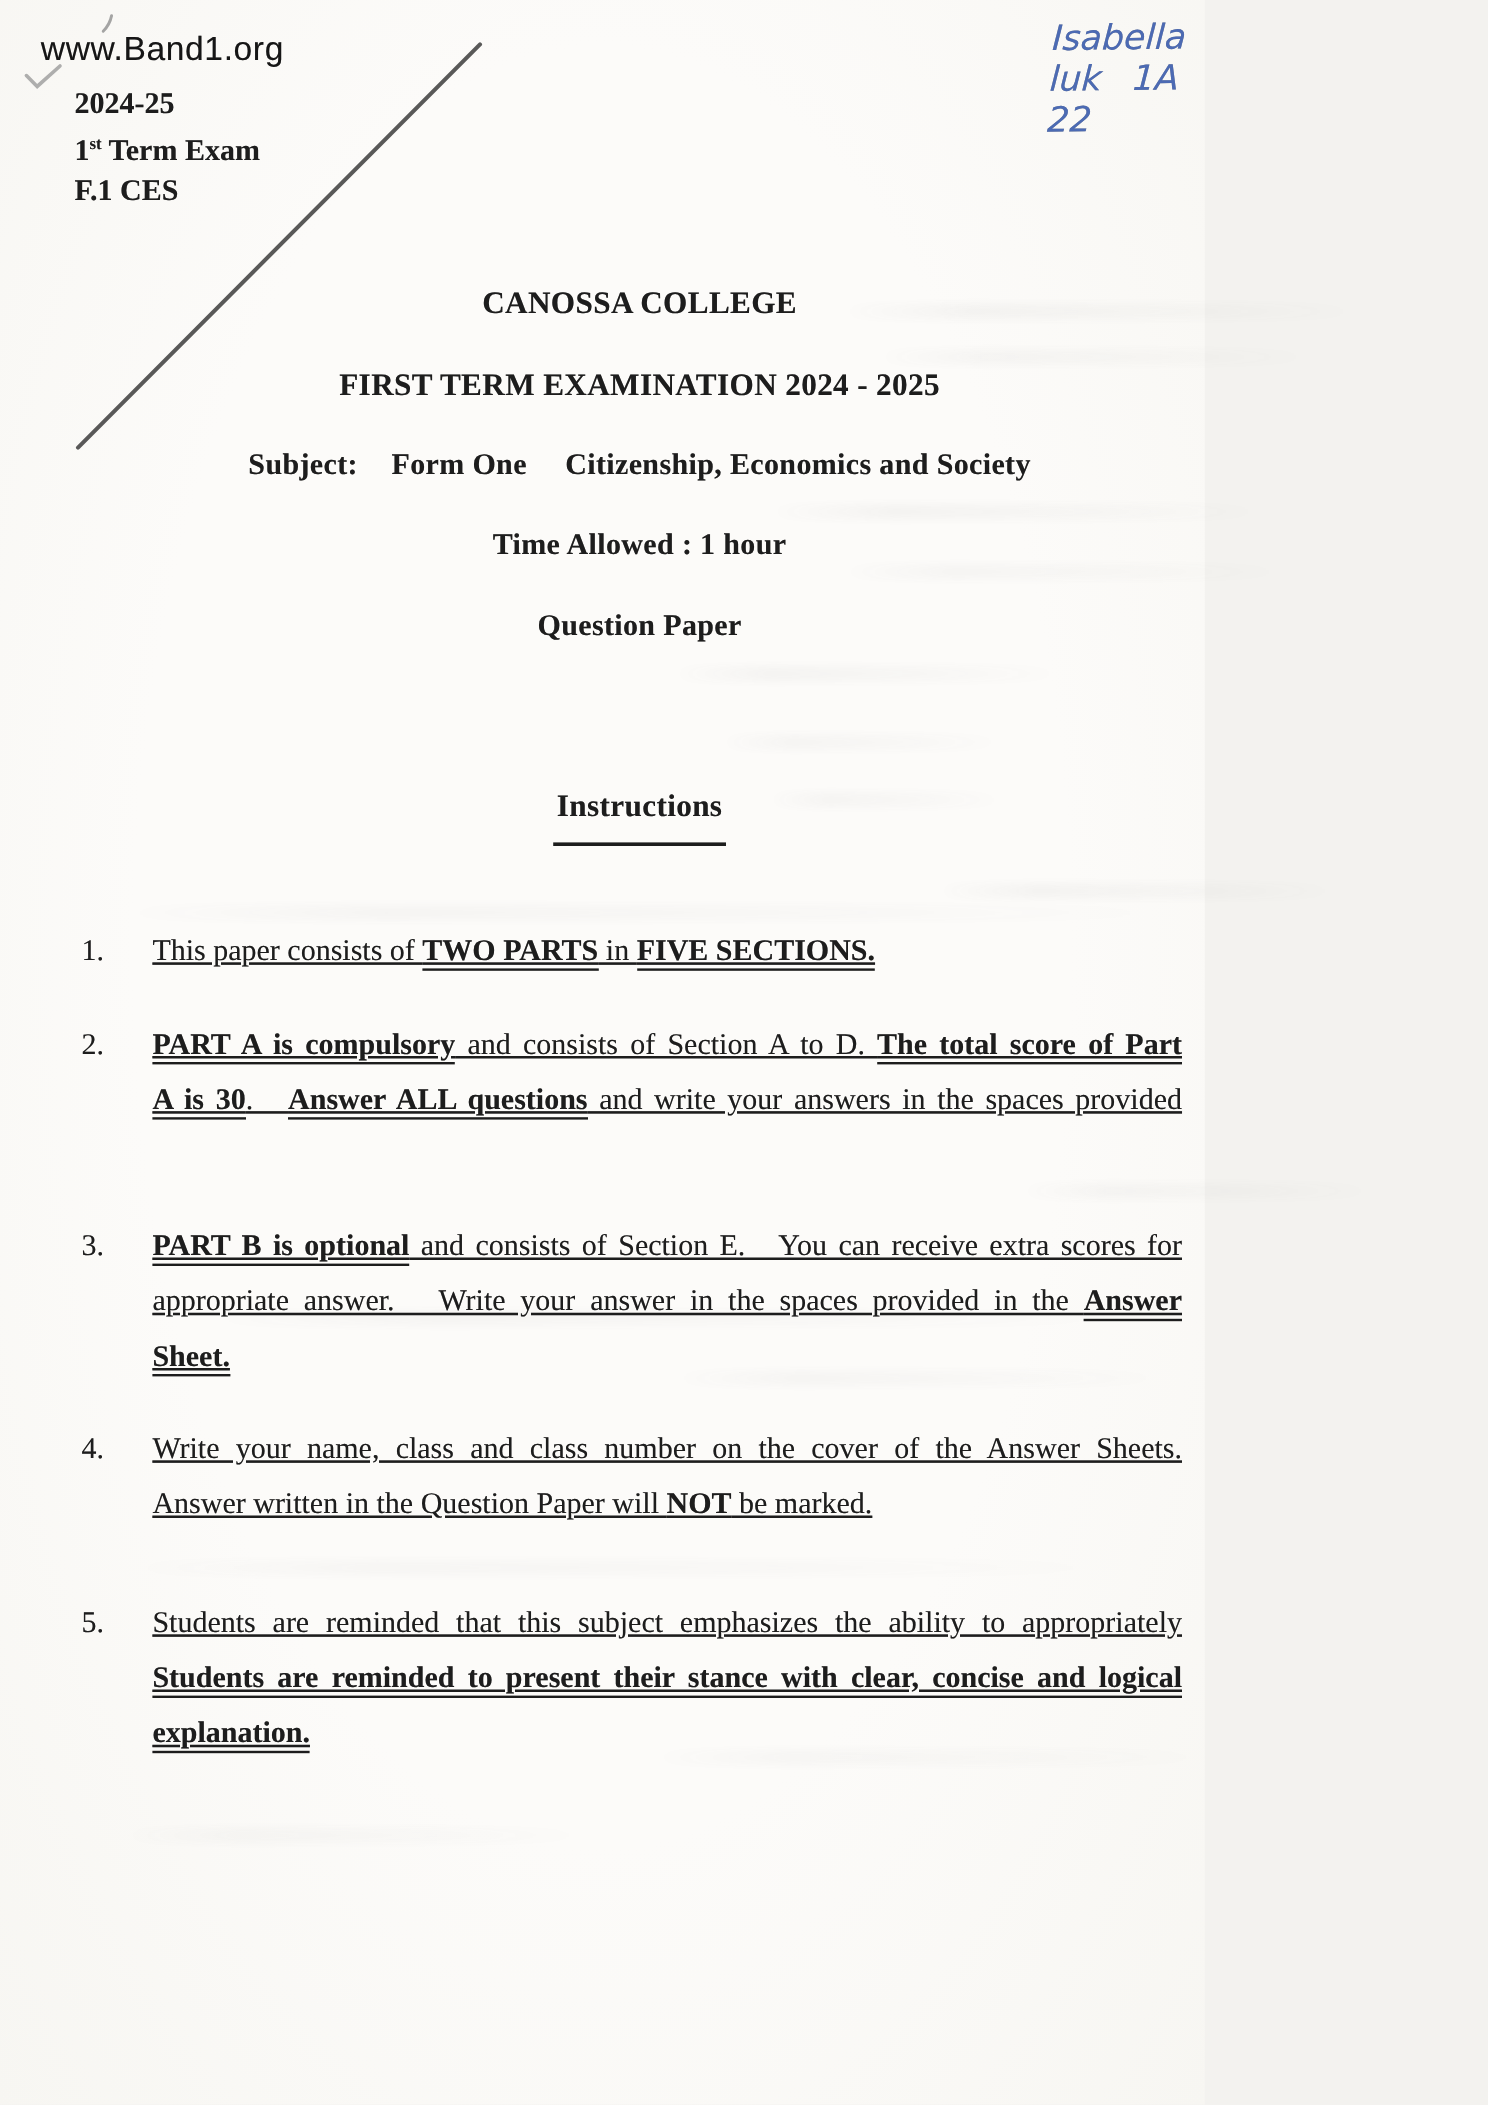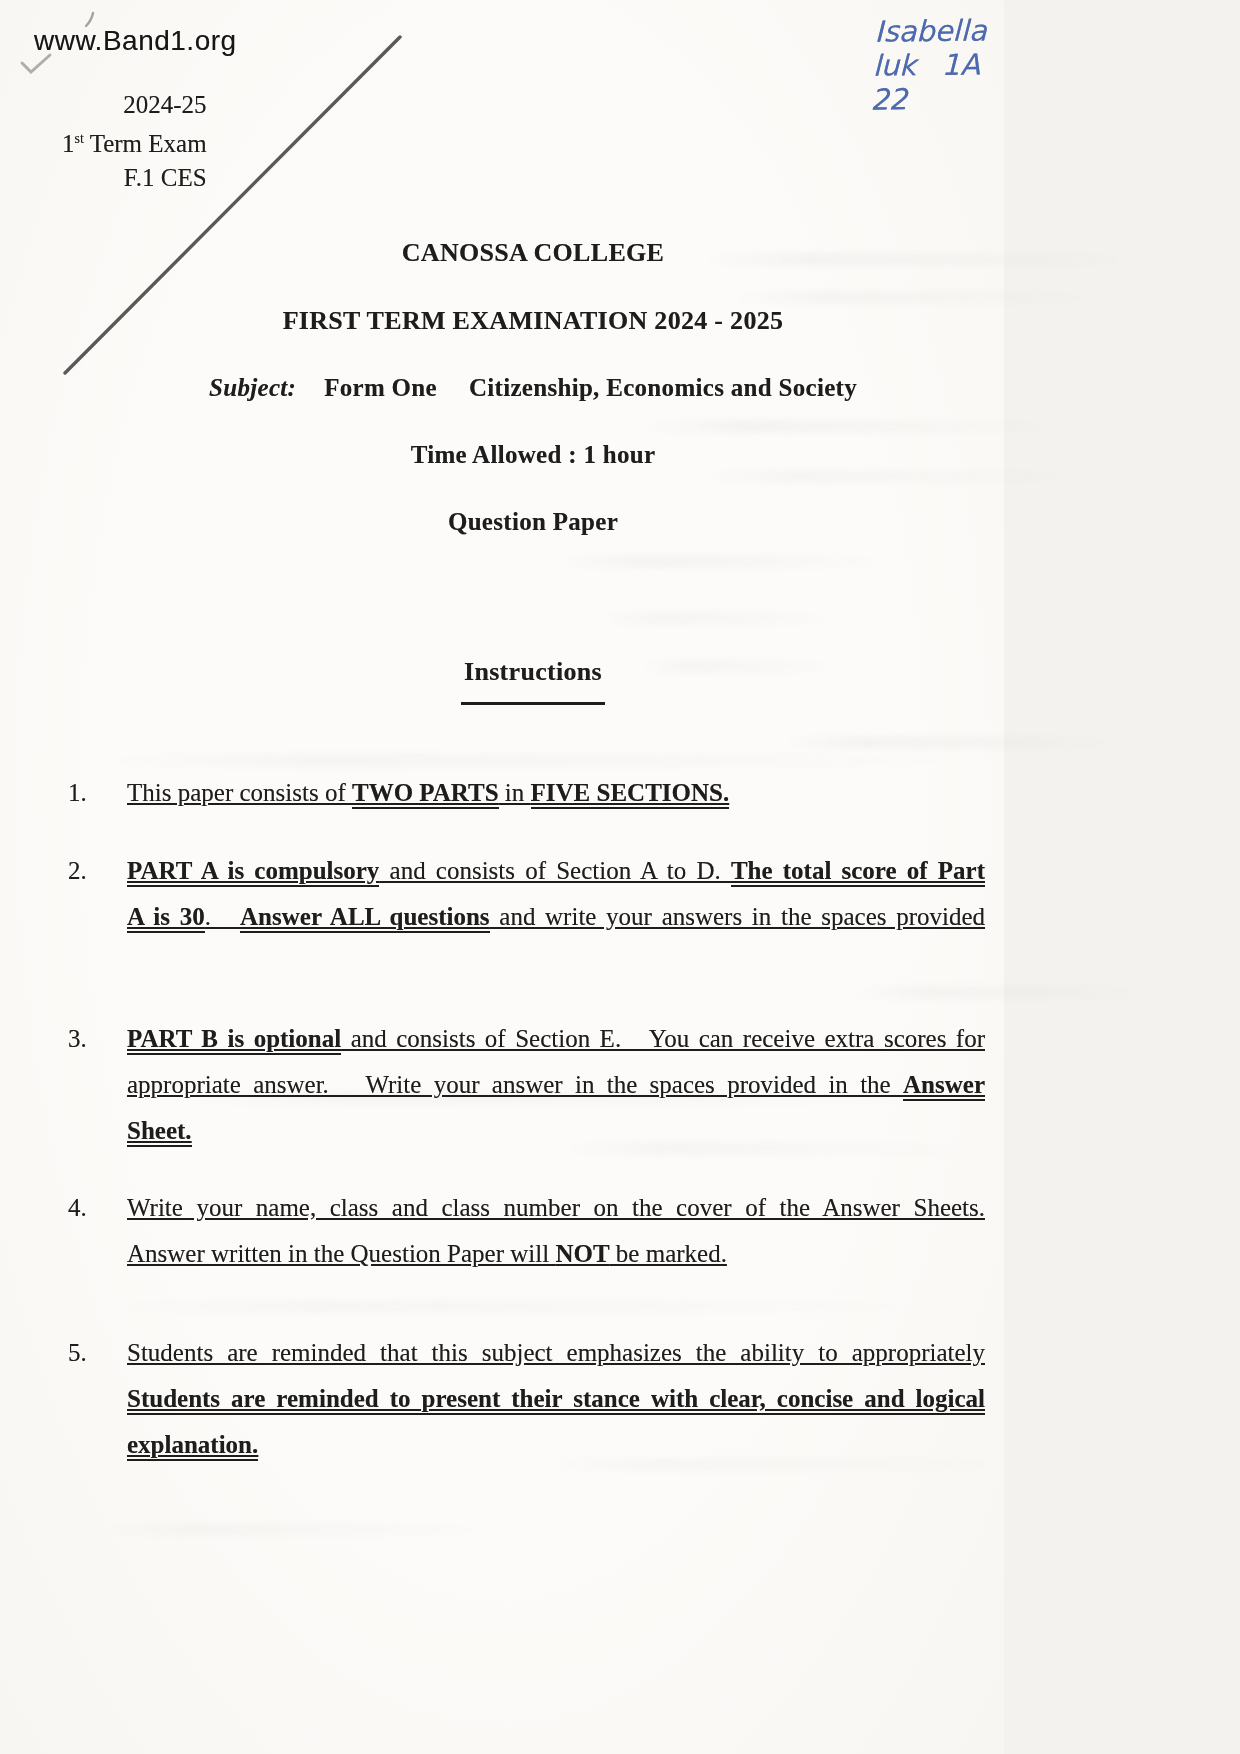--- a/index.html
+++ b/index.html
@@ -19,7 +19,7 @@
   
   .watermark{position:absolute;left:34px;top:25px;font-family:"Liberation Sans",sans-serif;
              font-size:28px;color:#161616;letter-spacing:.5px;}
-  .corner{position:absolute;left:62px;top:88px;font-weight:normal;font-size:25px;line-height:34px;text-align:right;}
+  .corner{position:absolute;left:62px;top:70px;font-weight:bold;font-size:25px;line-height:34px;}
   .corner sup{font-size:14px;}
 
   

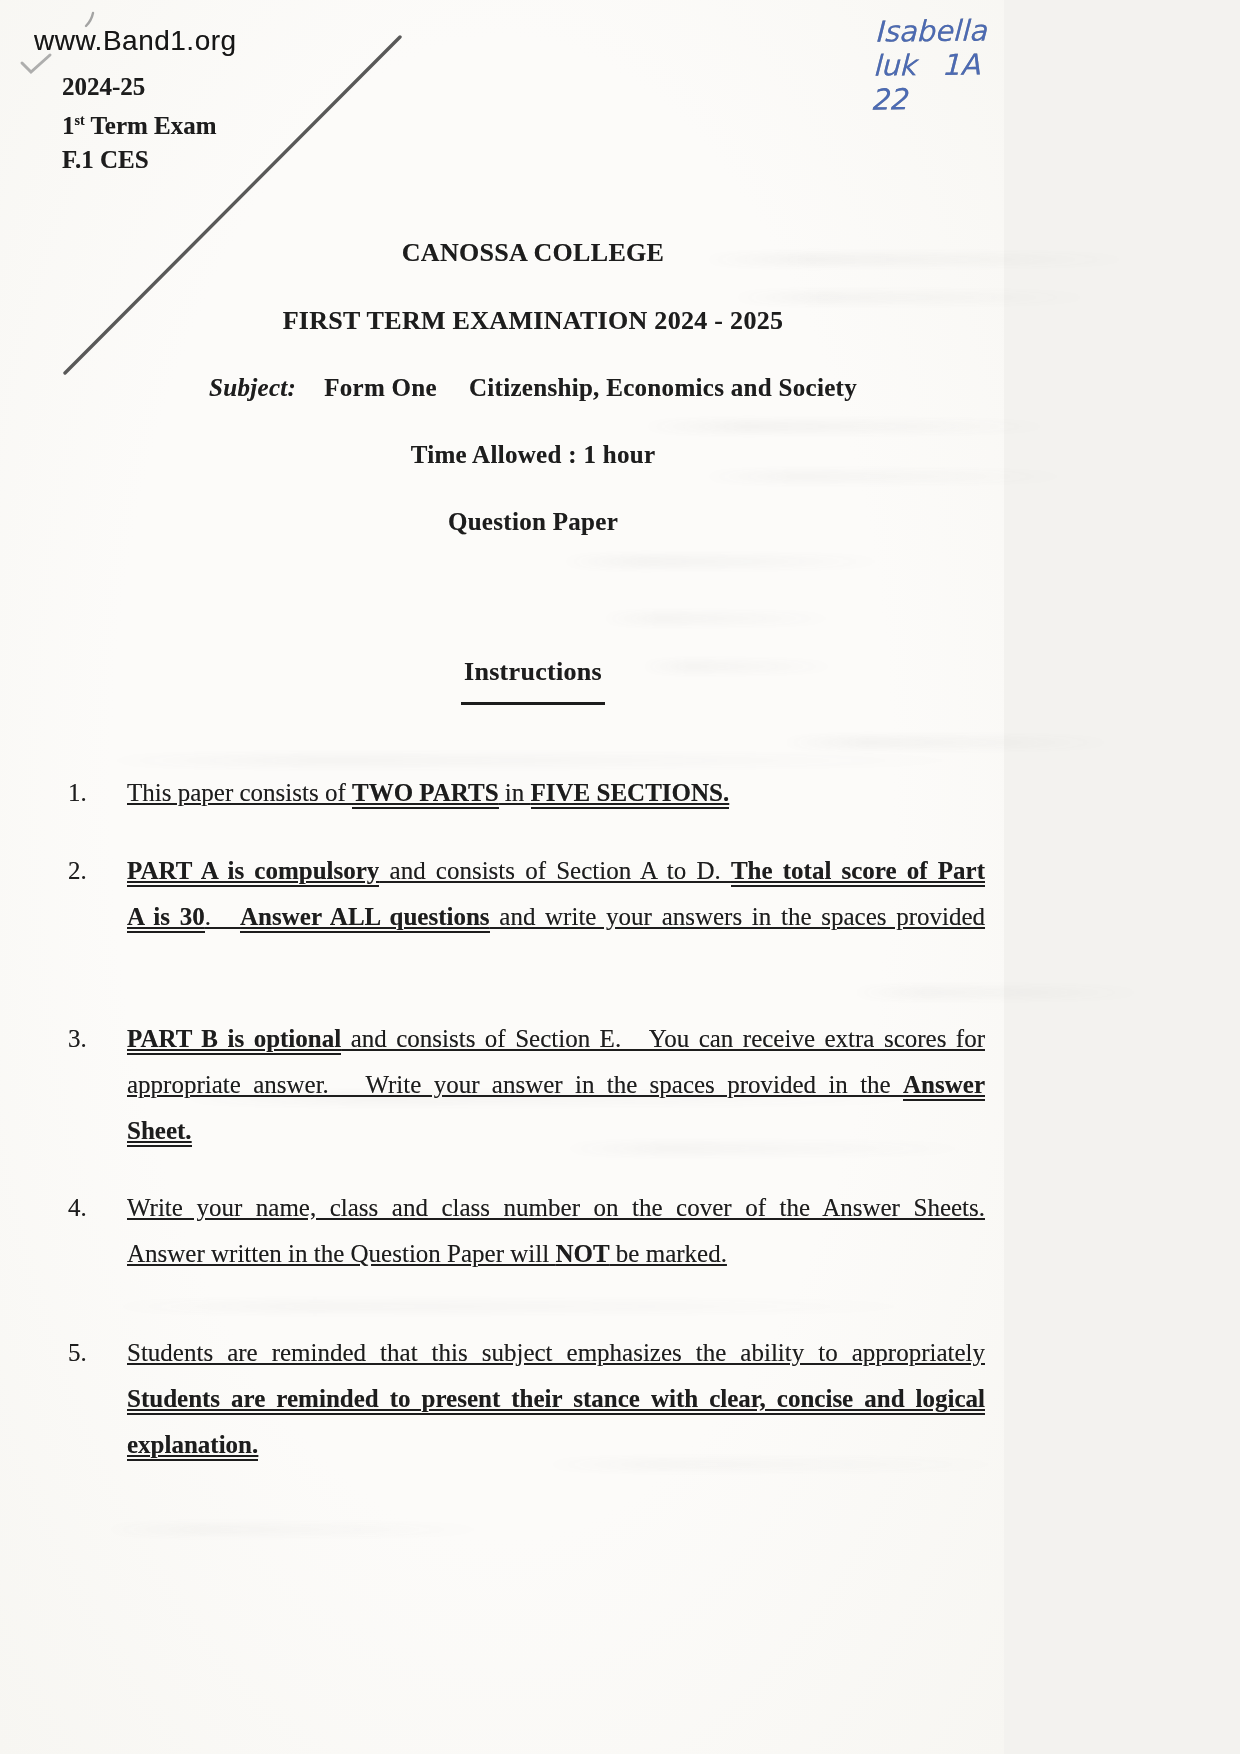--- a/index.html
+++ b/index.html
@@ -34,7 +34,7 @@
   .h-school{top:238px;font-size:26px;}
   .h-exam{top:306px;font-size:26px;}
   .h-subject{top:374px;}
-  .h-subject .gap1{margin-right:28px;font-style:italic;}
+  .h-subject .gap1{margin-right:28px;}
   .h-subject .gap2{margin-right:32px;margin-top:45px;}
   .h-time{top:441px;}
   .h-qp{top:508px;}

